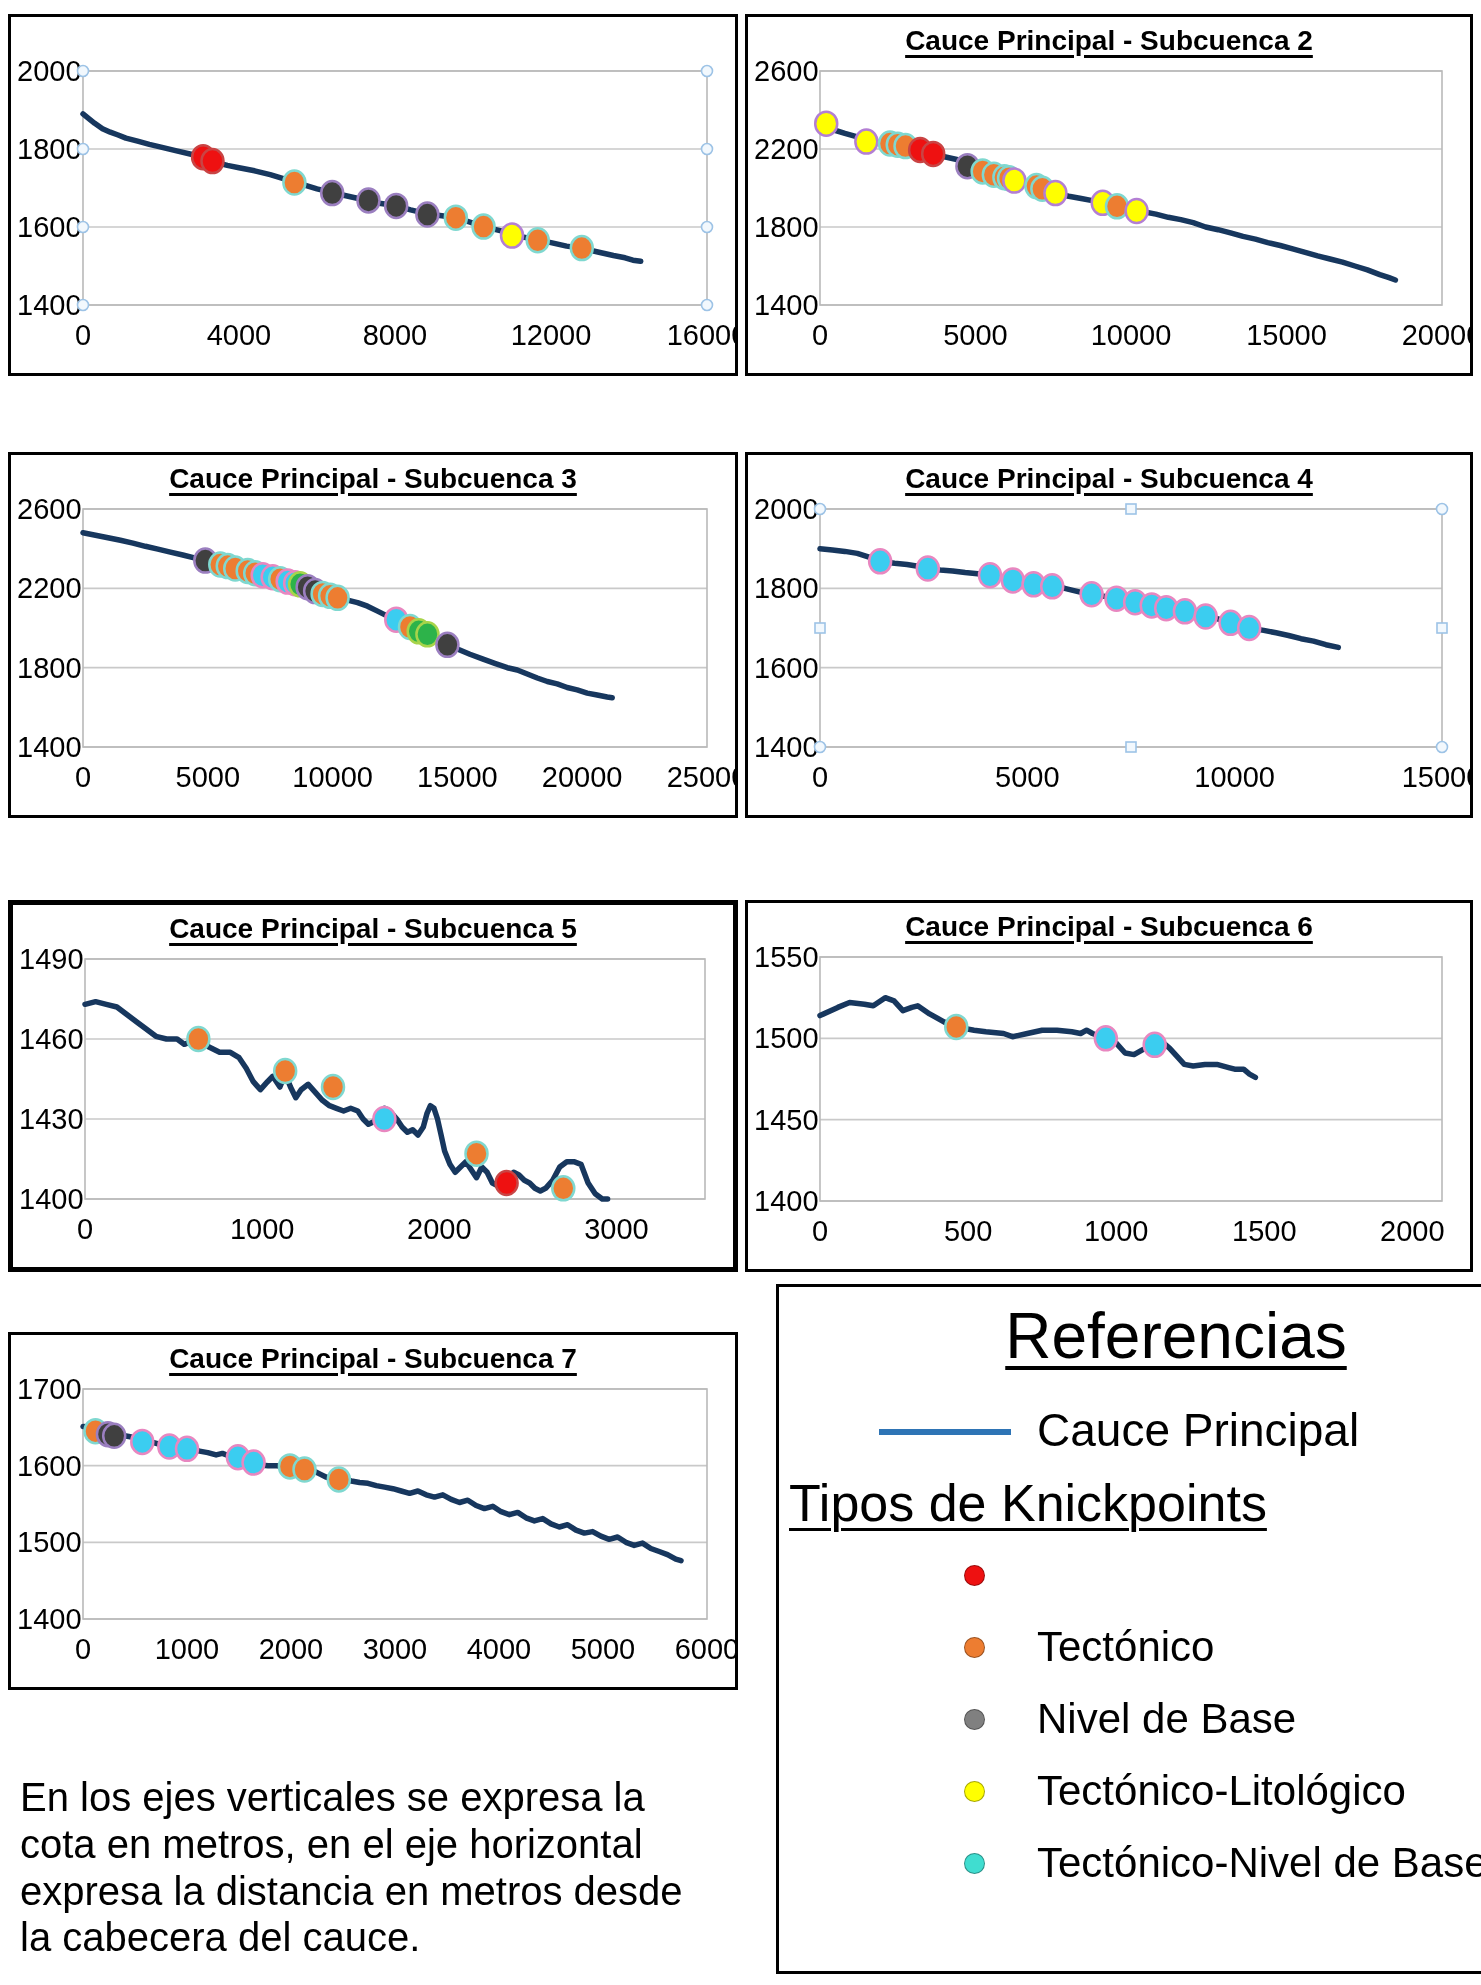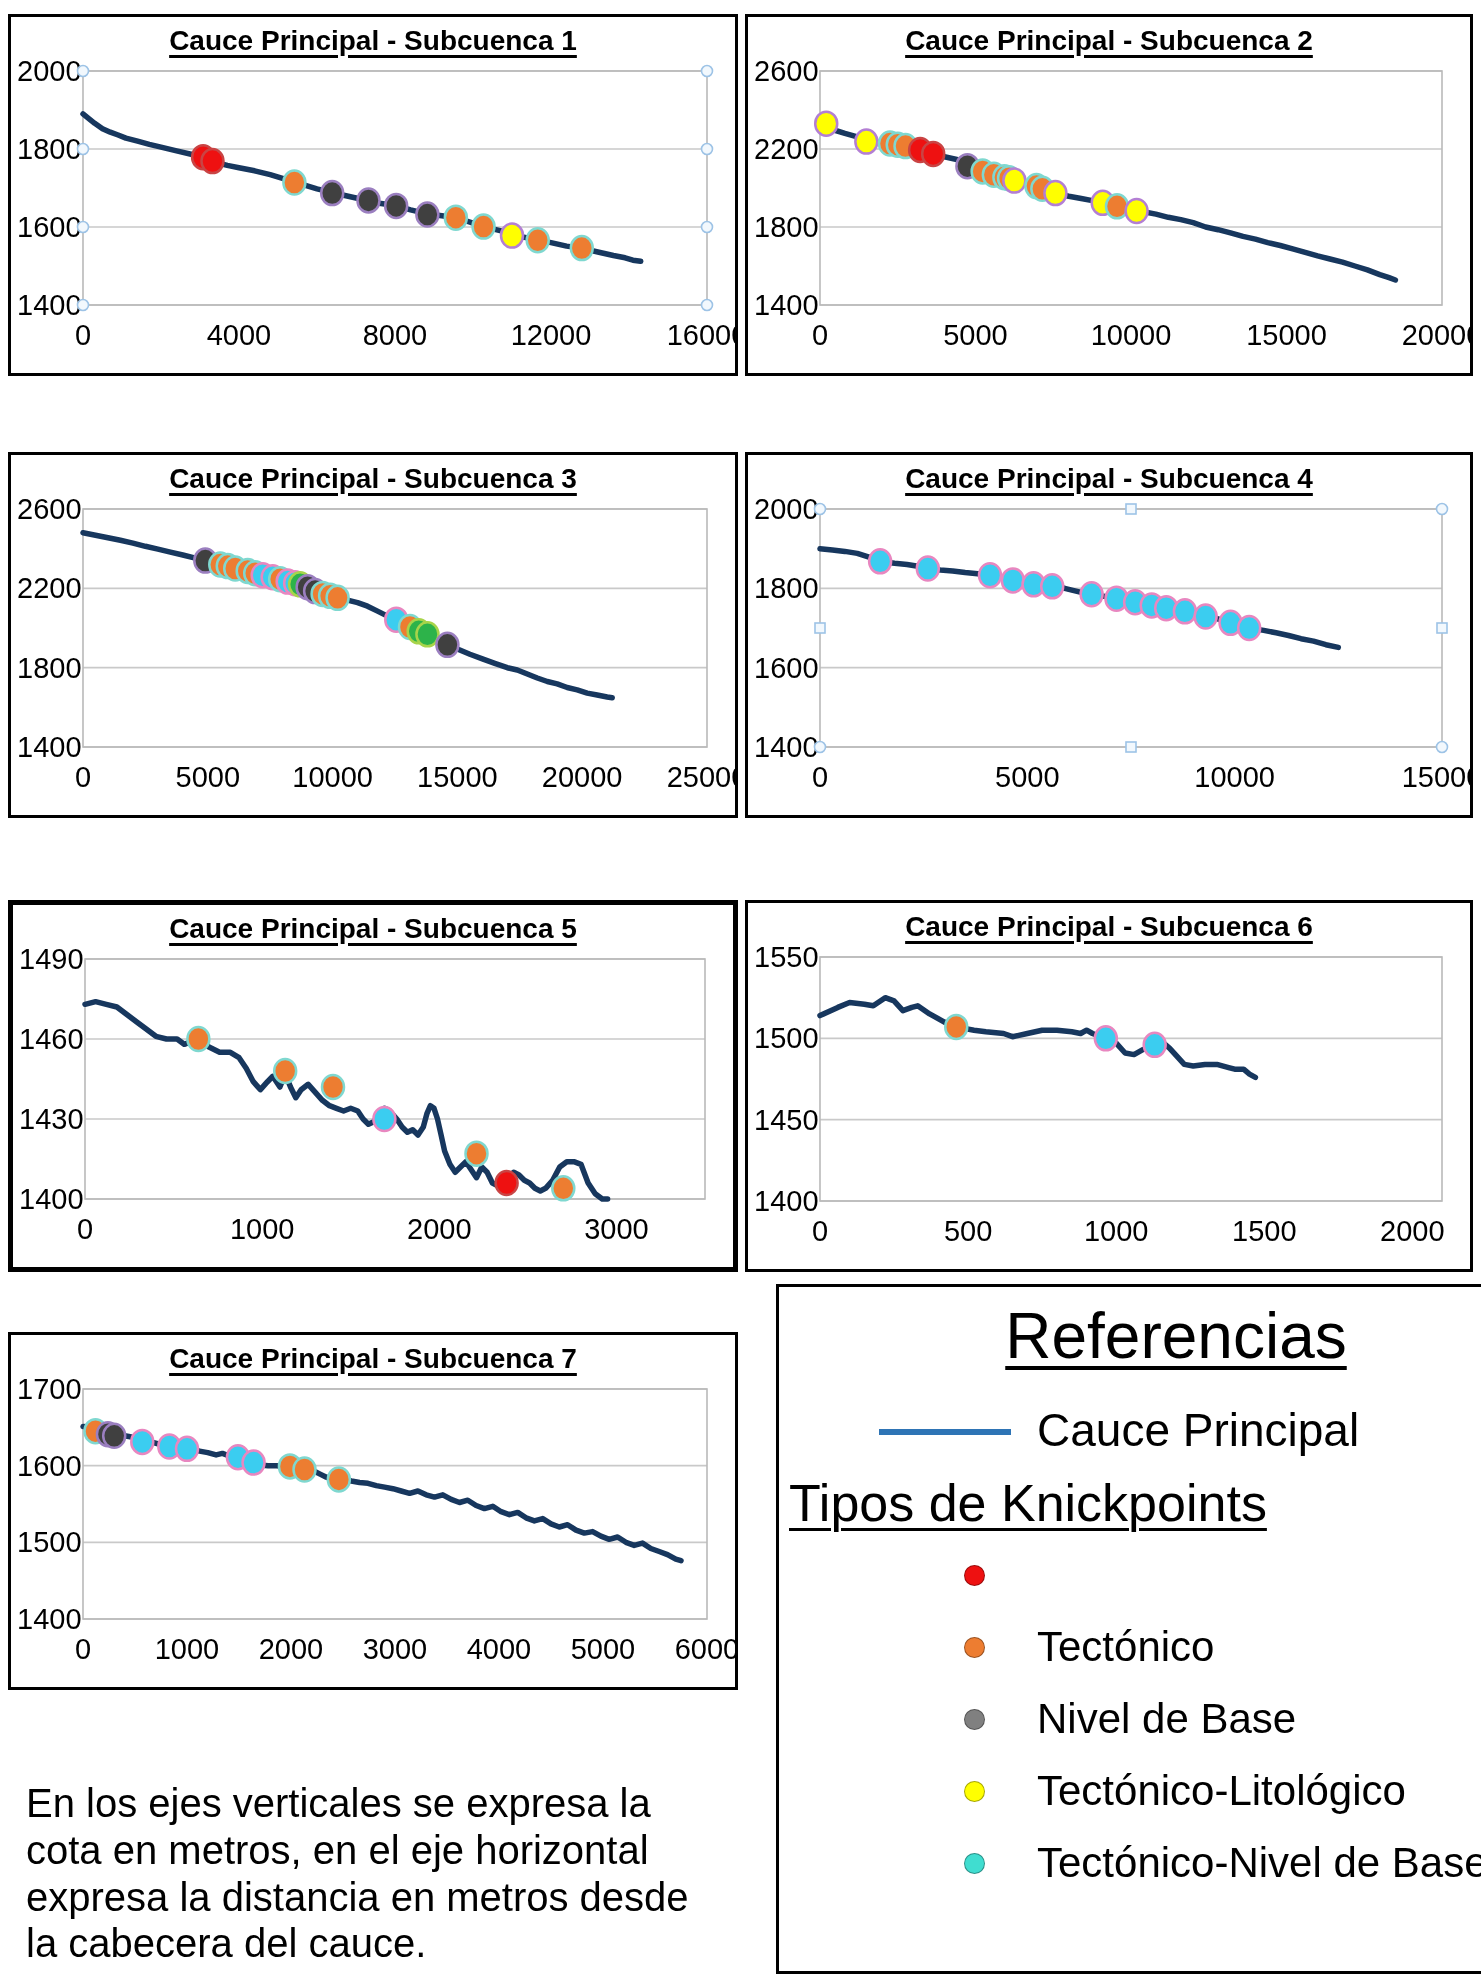--- a/index.html
+++ b/index.html
@@ -70,7 +70,6 @@
         <circle cx="72" cy="54" r="5.5" fill="#F2F8FD" stroke="#9DC3E6" stroke-width="1.6"></circle>
         <circle cx="696" cy="54" r="5.5" fill="#F2F8FD" stroke="#9DC3E6" stroke-width="1.6"></circle>
       </svg>
-    <div class="chart-title">Cauce Principal - Subcuenca 1</div>
   </section>
 
   <section class="panel" style="left:745px;top:14px;width:728px;height:362px;">

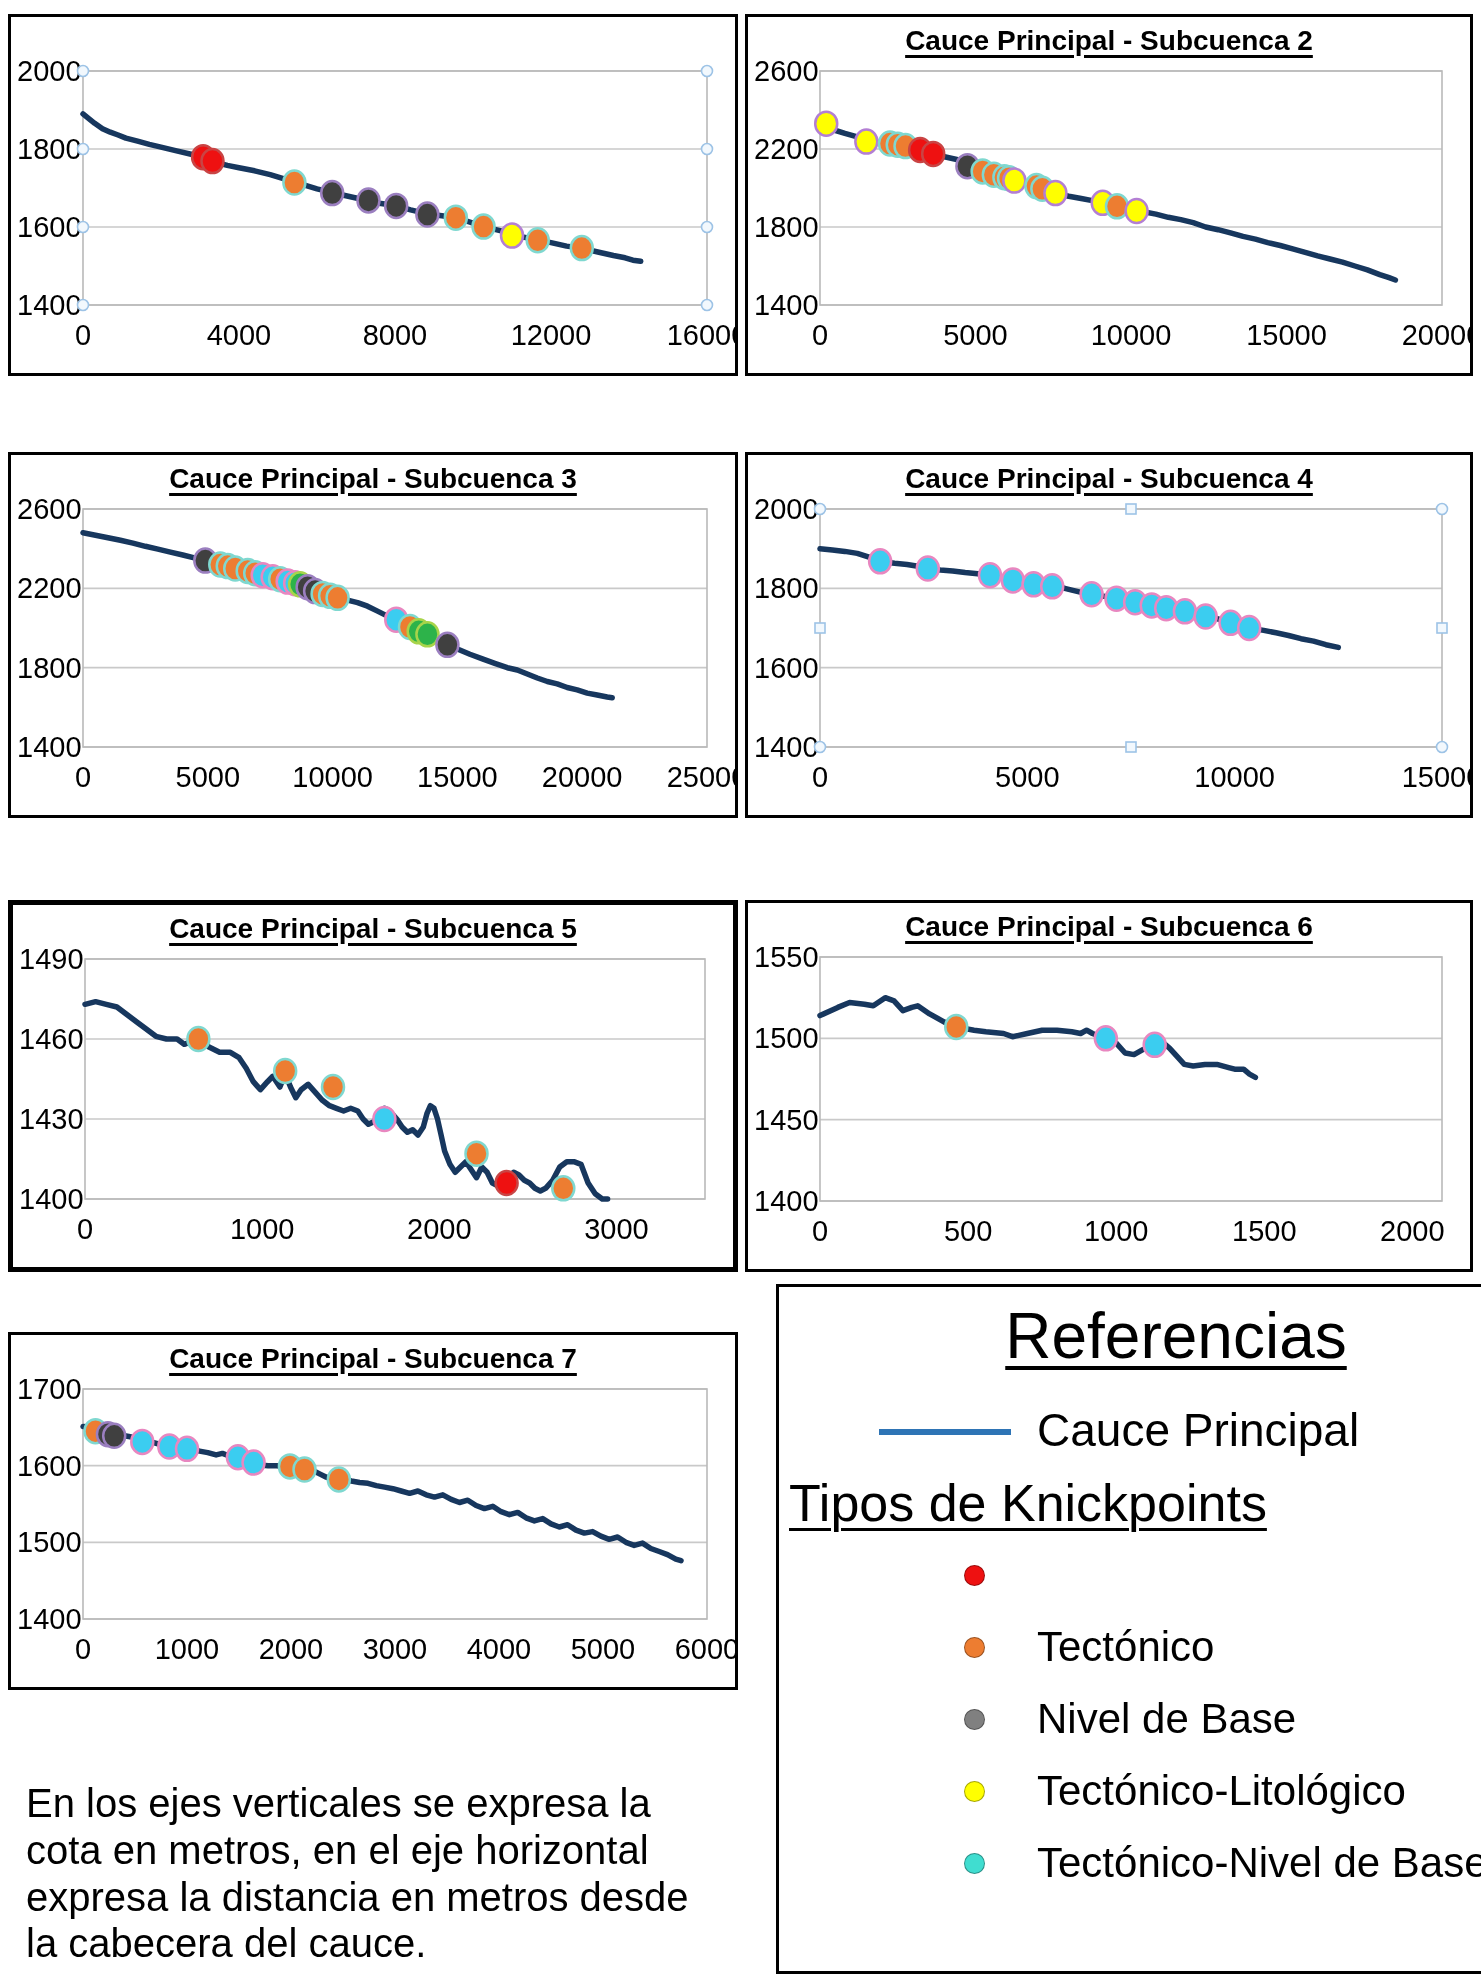--- a/index.html
+++ b/index.html
@@ -314,7 +314,7 @@
       </div>
   </aside>
 
-  <p class="note" style="left:14px;top:1768px;width:716px;margin:12px;">En los ejes verticales se expresa la
+  <p class="note" style="left:14px;top:1768px;width:716px;margin:6px;">En los ejes verticales se expresa la
 cota en metros, en el eje horizontal
 expresa la distancia en metros desde
 la cabecera del cauce.</p>

